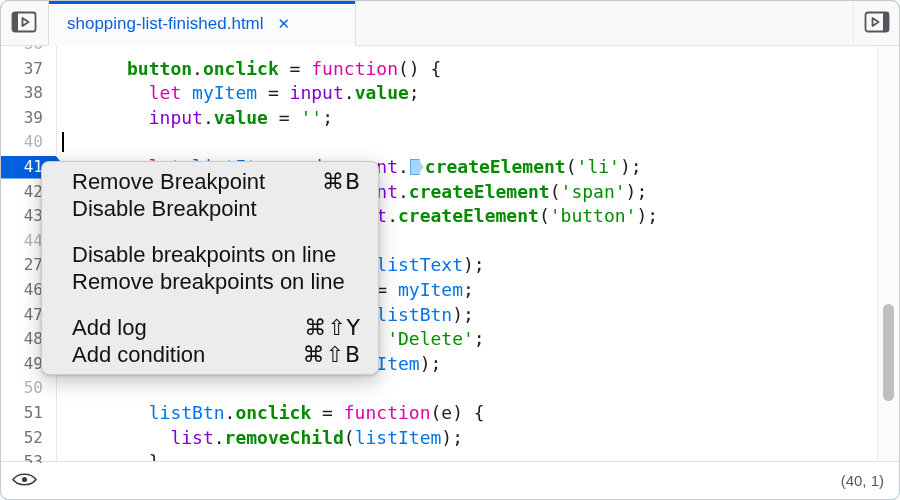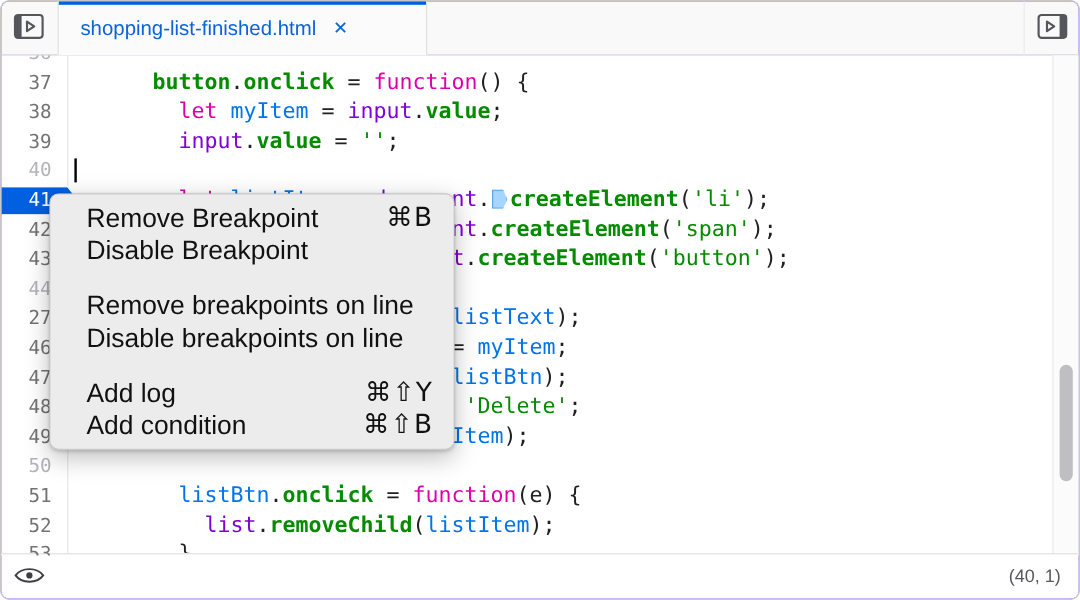--- a/index.html
+++ b/index.html
@@ -10,7 +10,7 @@
   *{box-sizing:border-box;margin:0;padding:0}
   body{background:#ffffff;font-family:"Liberation Sans",sans-serif;}
   #window{position:relative;width:900px;height:500px;border:1px solid #c8c8cc;
-    border-radius:8px;overflow:hidden;background:#6d28d9;}
+    border-radius:8px;overflow:hidden;background:#0ea5e9;}
 
   
   #tabbar{position:absolute;left:0;top:0;width:100%;height:45px;background:var(--bar-bg);

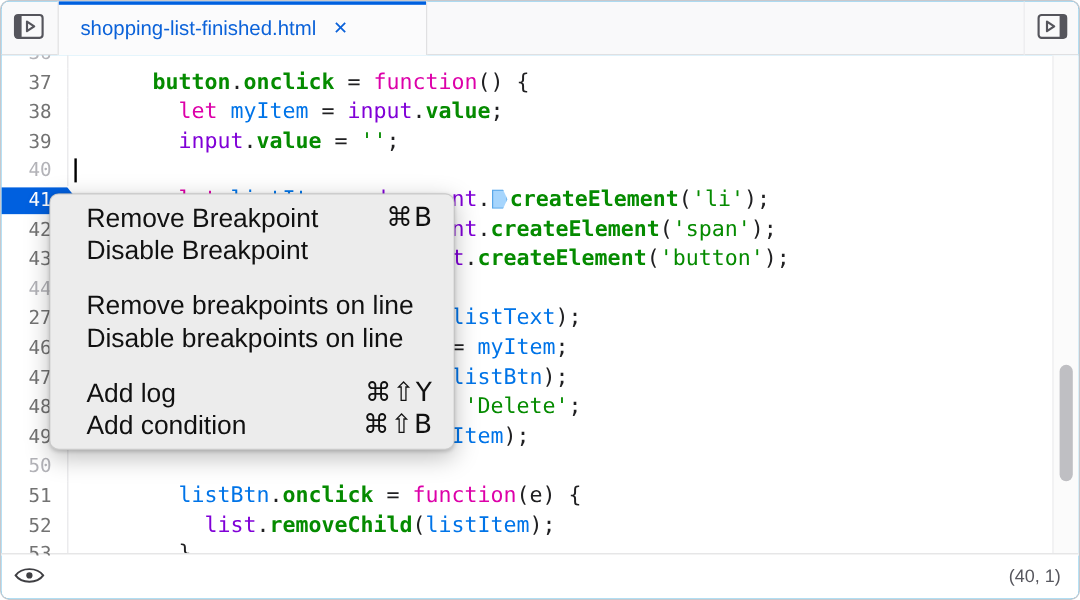--- a/index.html
+++ b/index.html
@@ -140,10 +140,10 @@
       </div>
       <div class="menu-gap"></div>
       <div class="menu-item">
-        <span class="menu-label">Remove breakpoints on line</span>
+        <span class="menu-label">Disable breakpoints on line</span>
       </div>
       <div class="menu-item">
-        <span class="menu-label">Disable breakpoints on line</span>
+        <span class="menu-label">Remove breakpoints on line</span>
       </div>
       <div class="menu-gap"></div>
       <div class="menu-item">

